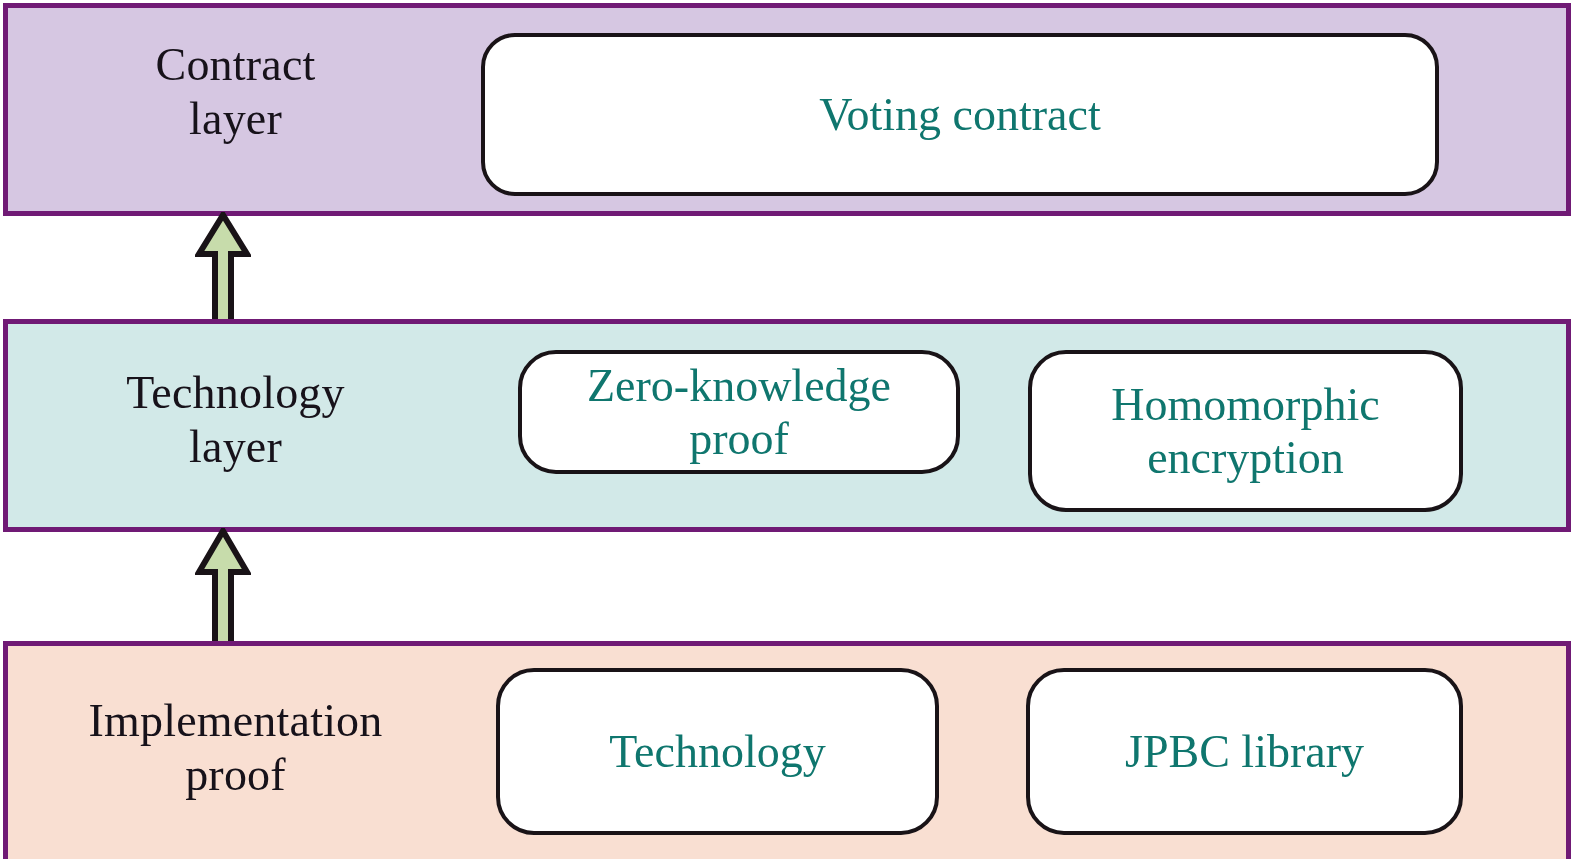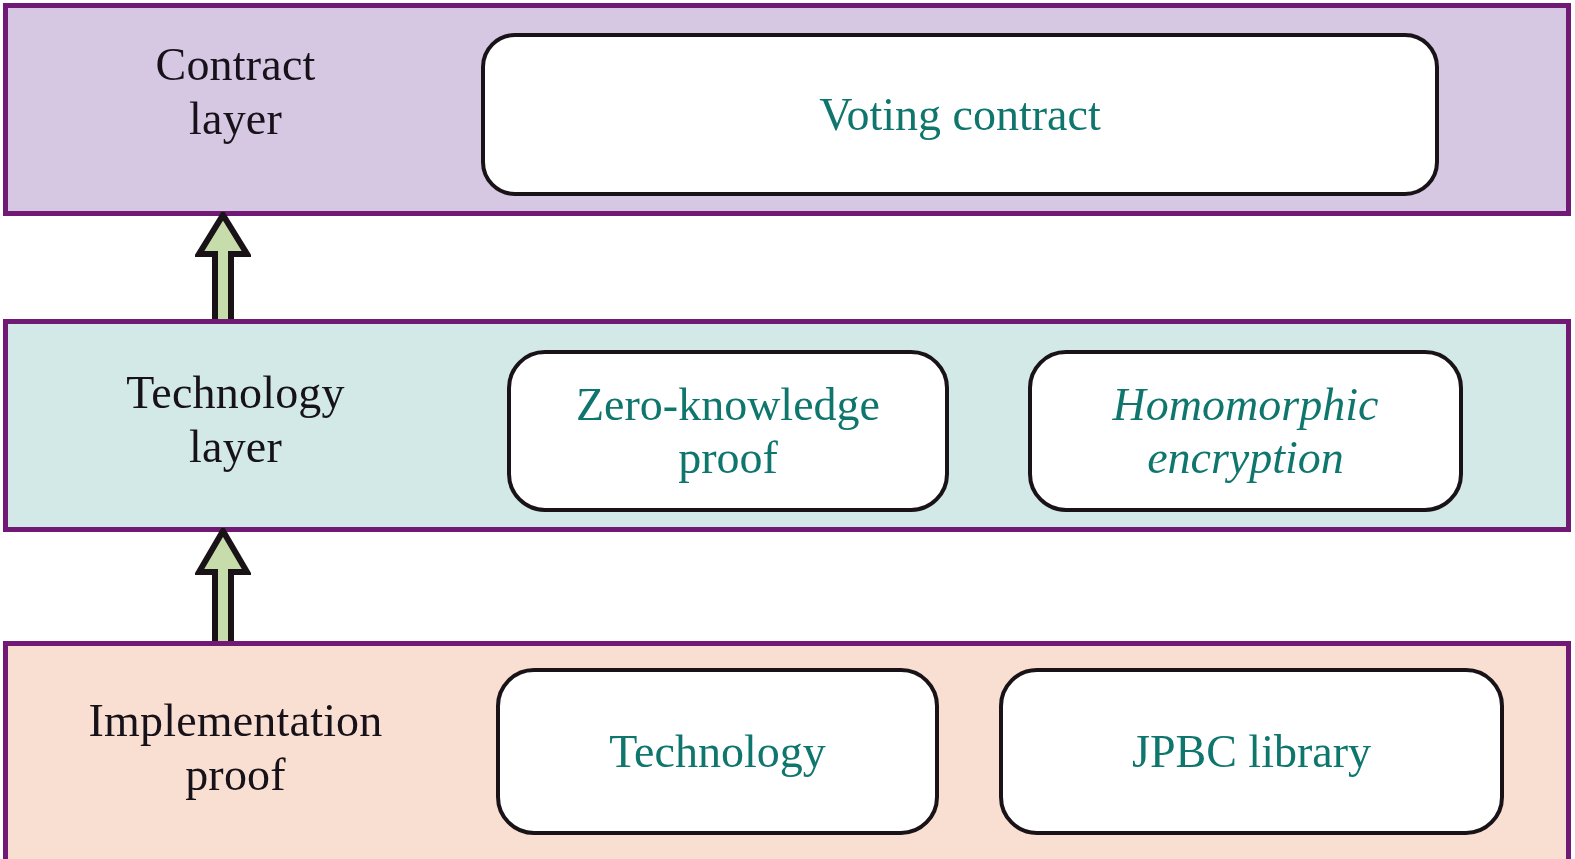--- a/index.html
+++ b/index.html
@@ -108,10 +108,10 @@
 
   
   .node-zkp {
-    left: 44px;
+    left: 55px;
     top: 26px;
     width: 442px;
-    height: 162px;
+    height: 124px;
   }
   .node-he {
     left: 565px;

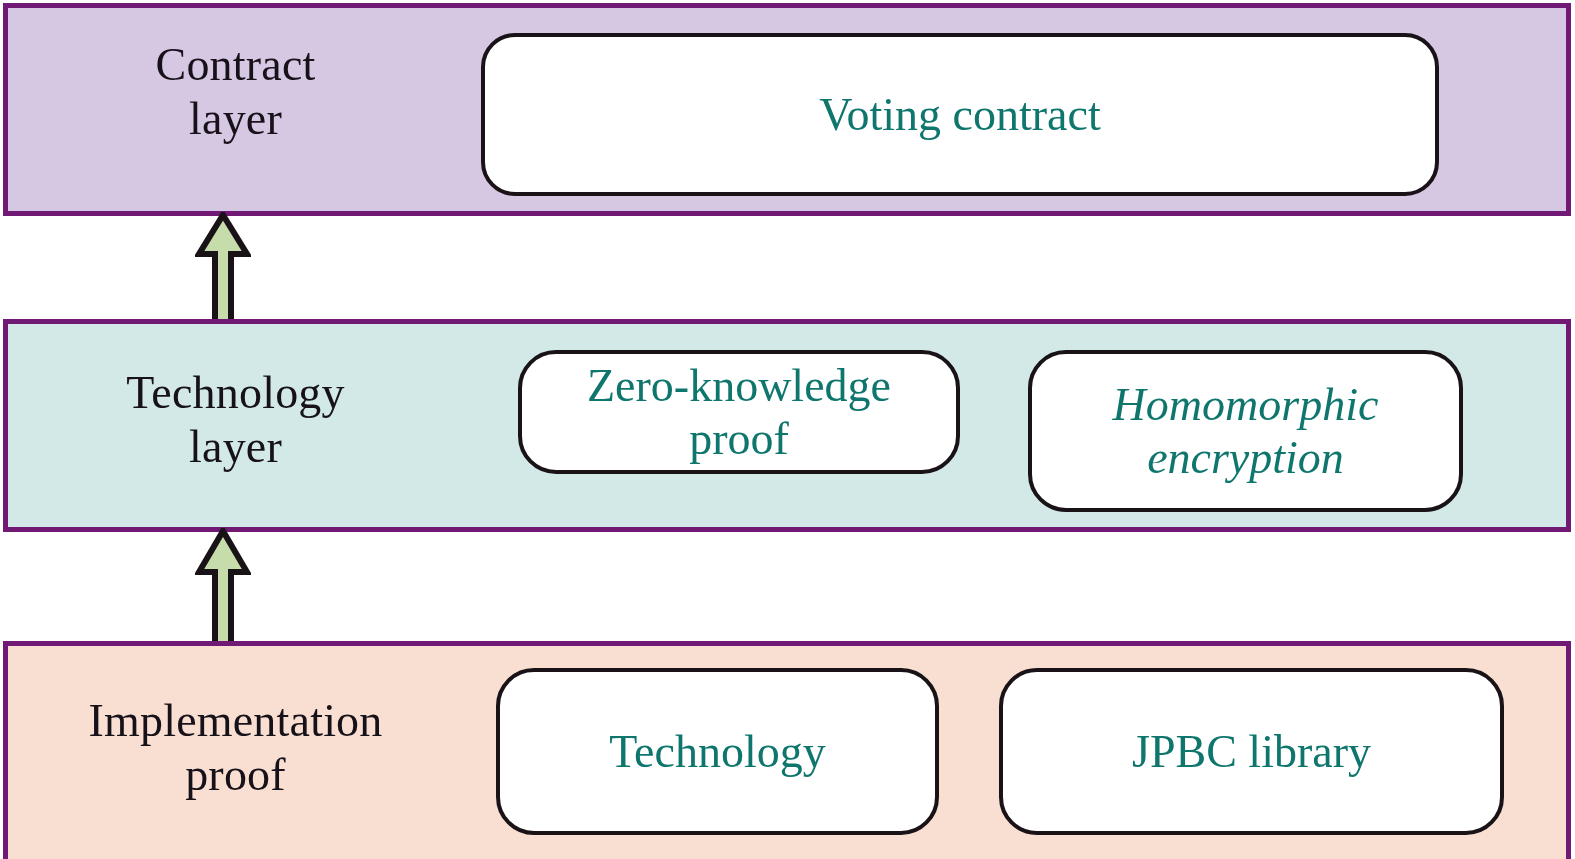--- a/index.html
+++ b/index.html
@@ -118,7 +118,6 @@
     top: 26px;
     width: 435px;
     height: 162px;
-    font-style: italic;
   }
 
   

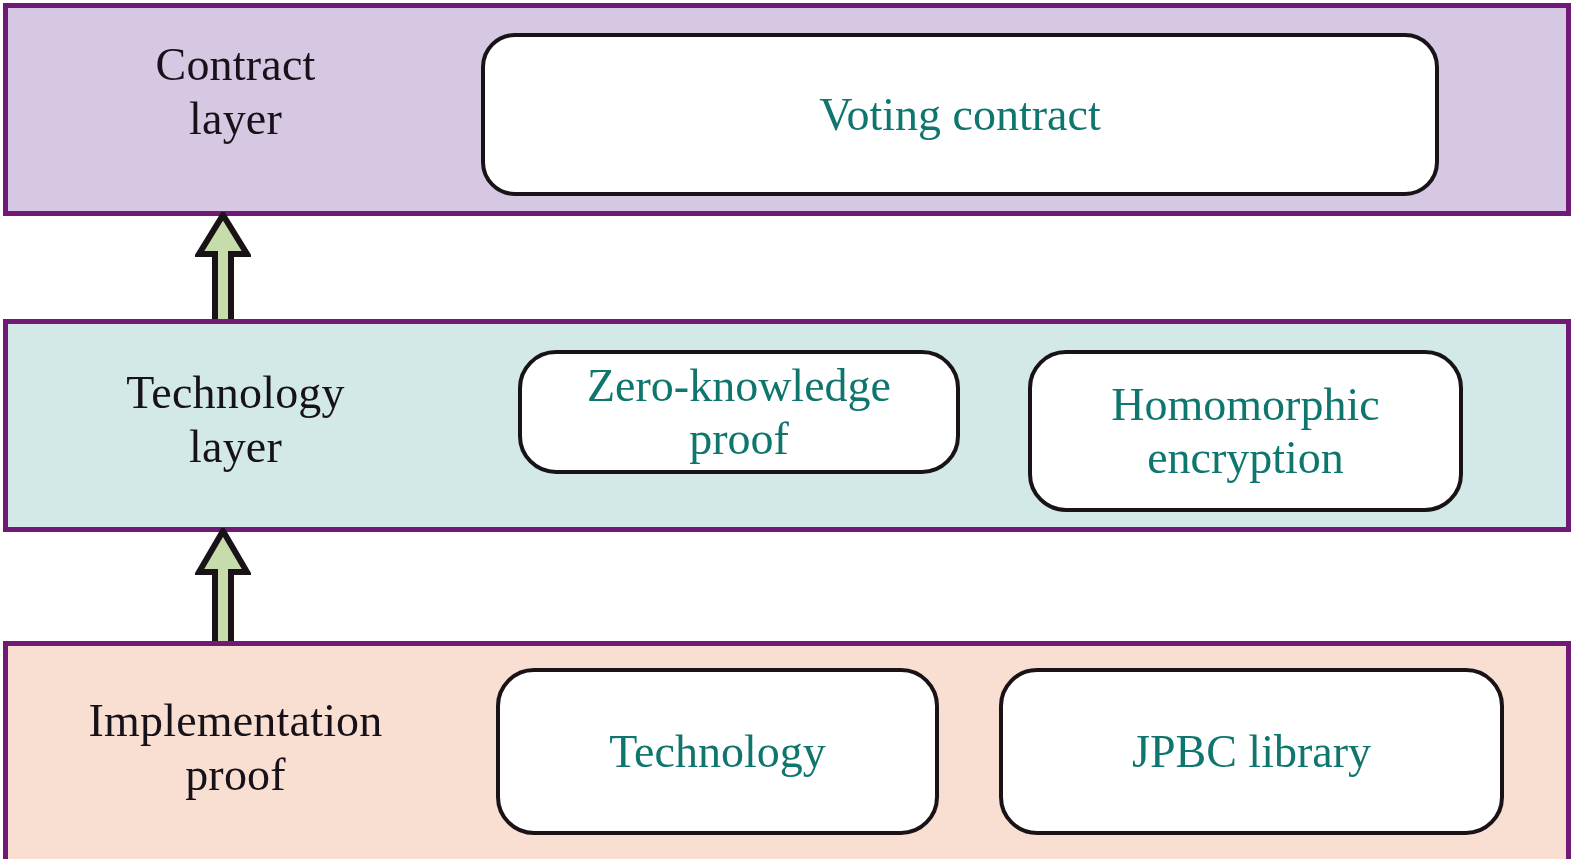--- a/index.html
+++ b/index.html
@@ -128,9 +128,9 @@
     height: 167px;
   }
   .node-jpbc {
-    left: 536px;
+    left: 563px;
     top: 22px;
-    width: 505px;
+    width: 437px;
     height: 167px;
   }
 

